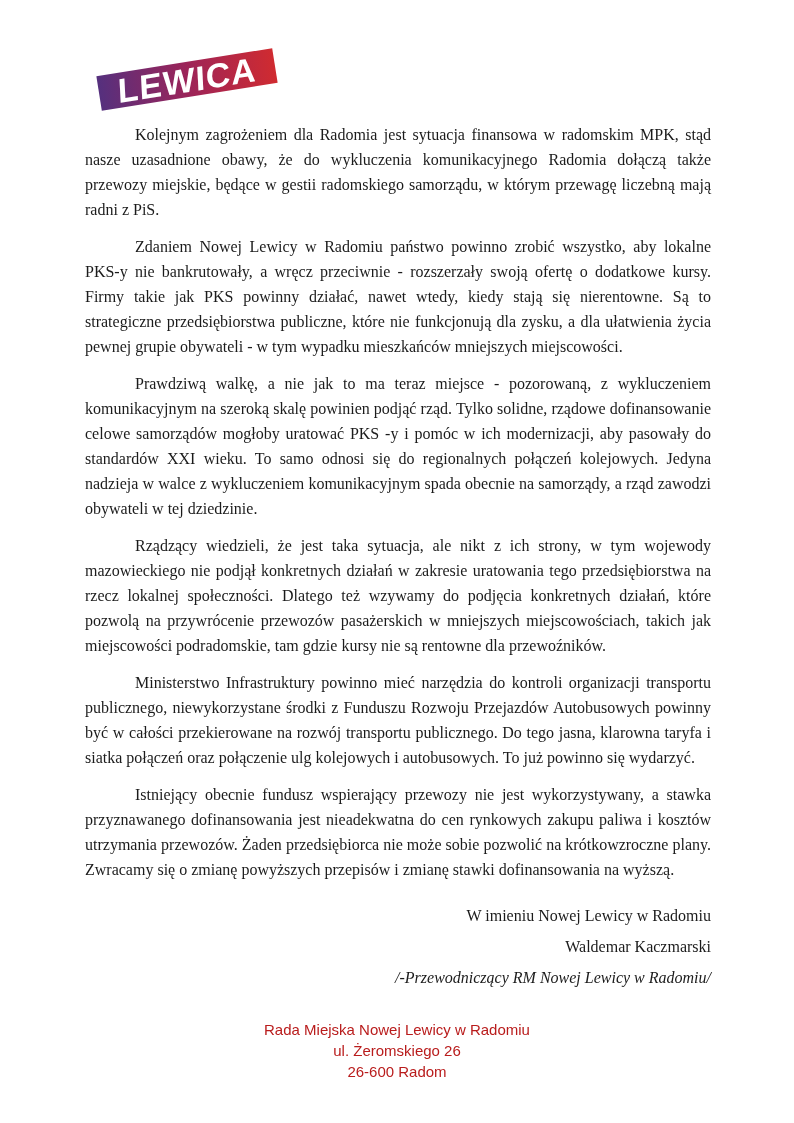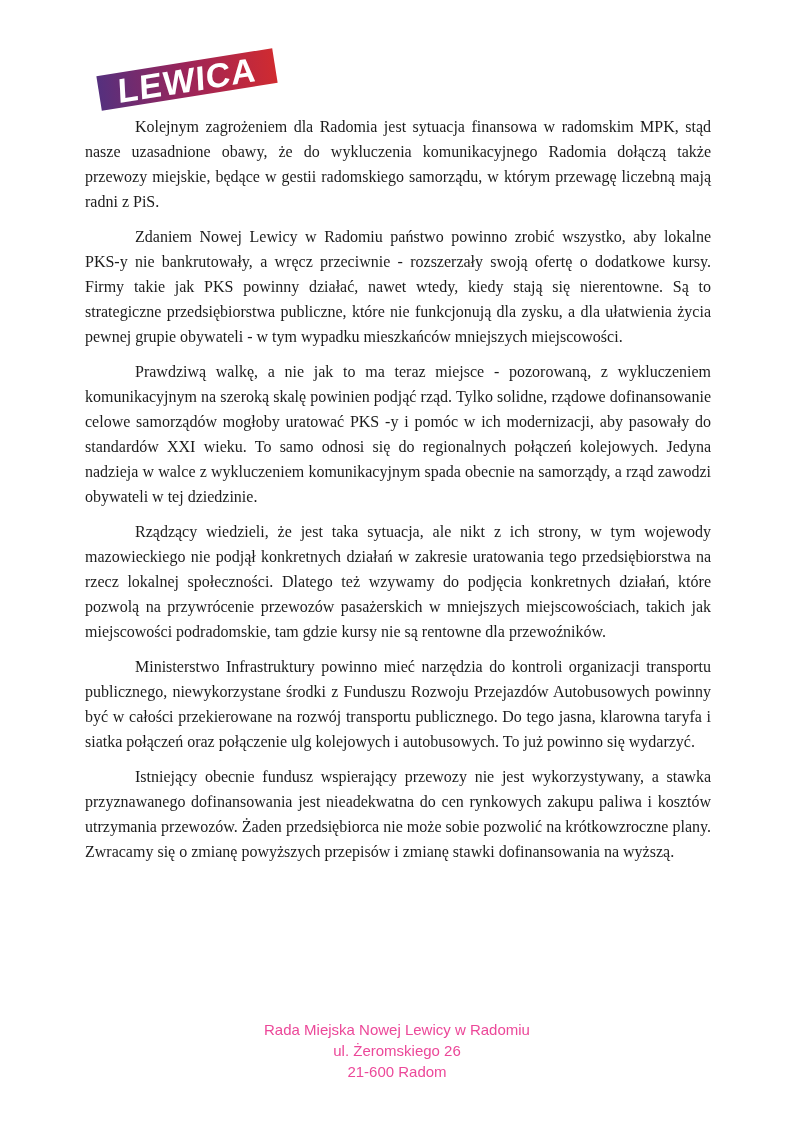--- a/index.html
+++ b/index.html
@@ -52,7 +52,7 @@
     width: 626px;
   }
   .content p.body-par {
-    margin: 4px 0 10px 0;
+    margin: 12px 0 10px 0;
     font-size: 16px;
     line-height: 25px;
     text-align: justify;

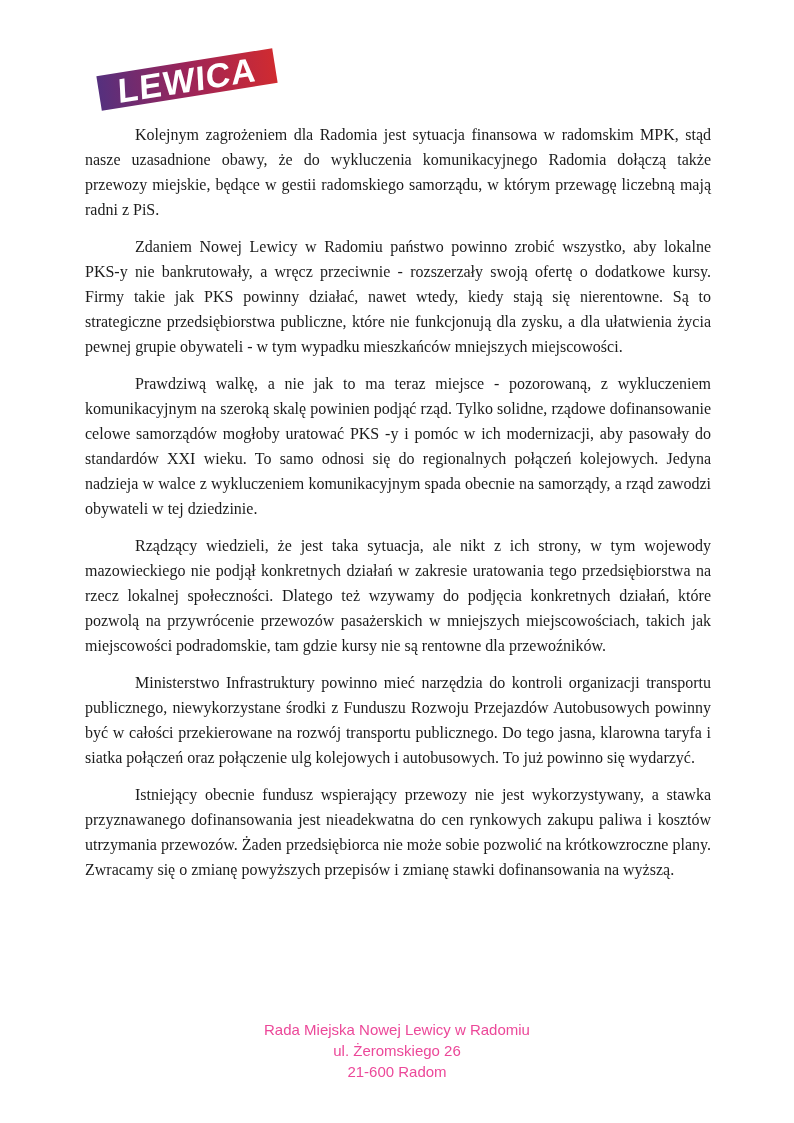--- a/index.html
+++ b/index.html
@@ -105,6 +105,11 @@
     <p class="body-par">Ministerstwo Infrastruktury powinno mieć narzędzia do kontroli organizacji transportu publicznego, niewykorzystane środki z Funduszu Rozwoju Przejazdów Autobusowych powinny być w całości przekierowane na rozwój transportu publicznego. Do tego jasna, klarowna taryfa i siatka połączeń oraz połączenie ulg kolejowych i autobusowych. To już powinno się wydarzyć.</p>
     <p class="body-par">Istniejący obecnie fundusz wspierający przewozy nie jest wykorzystywany, a stawka przyznawanego dofinansowania jest nieadekwatna do cen rynkowych zakupu paliwa i kosztów utrzymania przewozów. Żaden przedsiębiorca nie może sobie pozwolić na krótkowzroczne plany. Zwracamy się o zmianę powyższych przepisów i zmianę stawki dofinansowania na wyższą.</p>
 
+    <div class="signature">
+      <p>W imieniu Nowej Lewicy w Radomiu</p>
+      <p>Waldemar Kaczmarski</p>
+      <p class="sig-title">/-Przewodniczący RM Nowej Lewicy w Radomiu/</p>
+    </div>
   </div>
 
   <div class="footer">

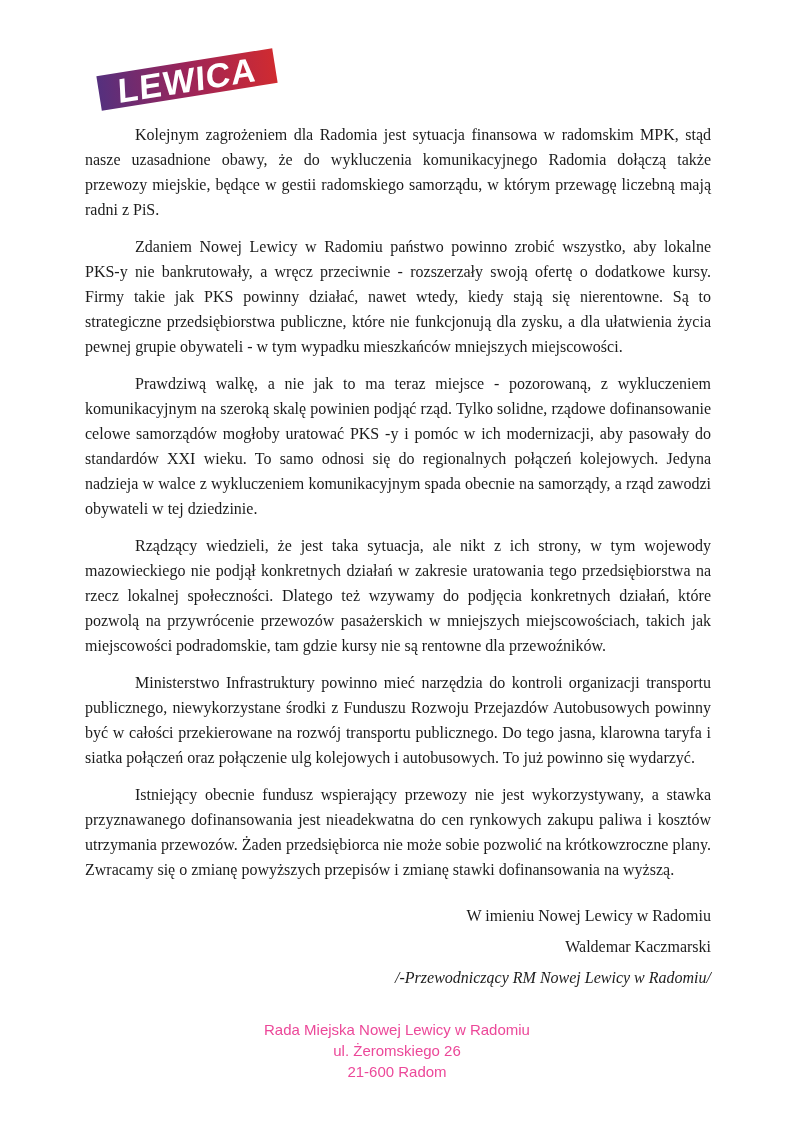--- a/index.html
+++ b/index.html
@@ -80,7 +80,7 @@
     width: 794px;
     text-align: center;
     font-family: "Liberation Sans", sans-serif;
-    color: #ec4899;
+    color: #b91c1c;
   }
   .footer p {
     margin: 0;

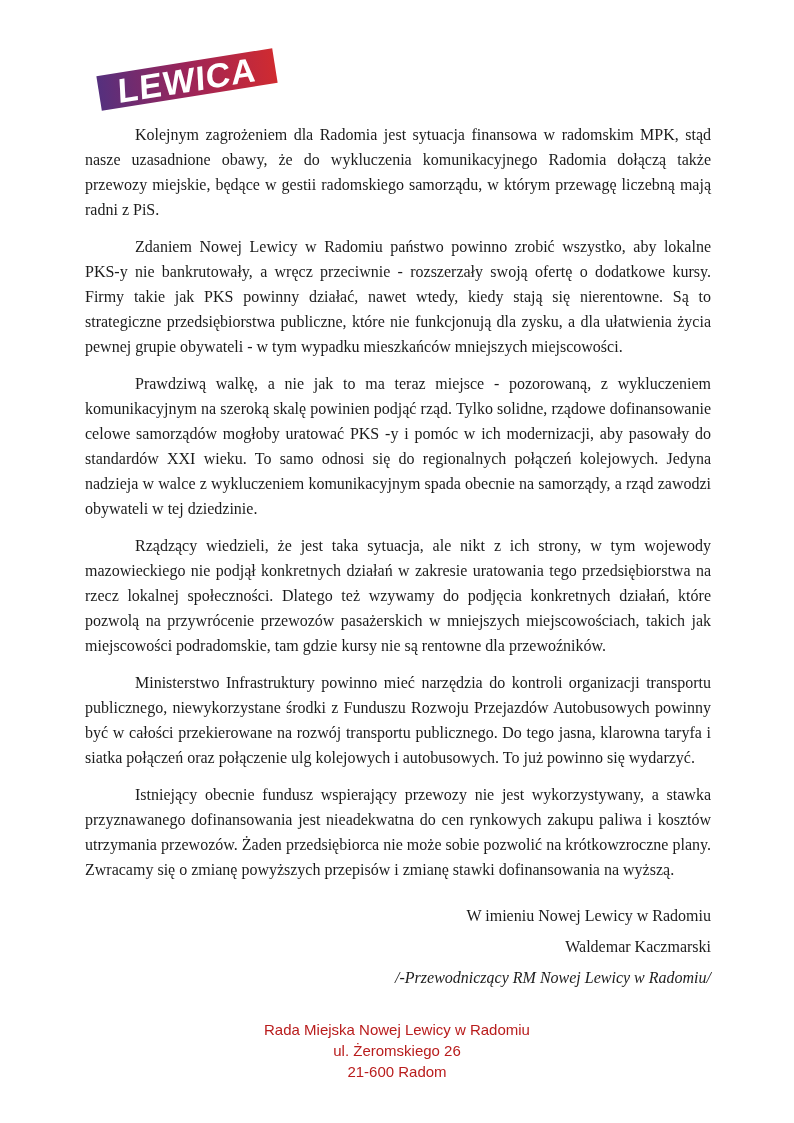--- a/index.html
+++ b/index.html
@@ -115,7 +115,7 @@
   <div class="footer">
     <p>Rada Miejska Nowej Lewicy w Radomiu</p>
     <p>ul. Żeromskiego 26</p>
-    <p>21-600 Radom</p>
+    <p>26-600 Radom</p>
   </div>
 
 </div>

